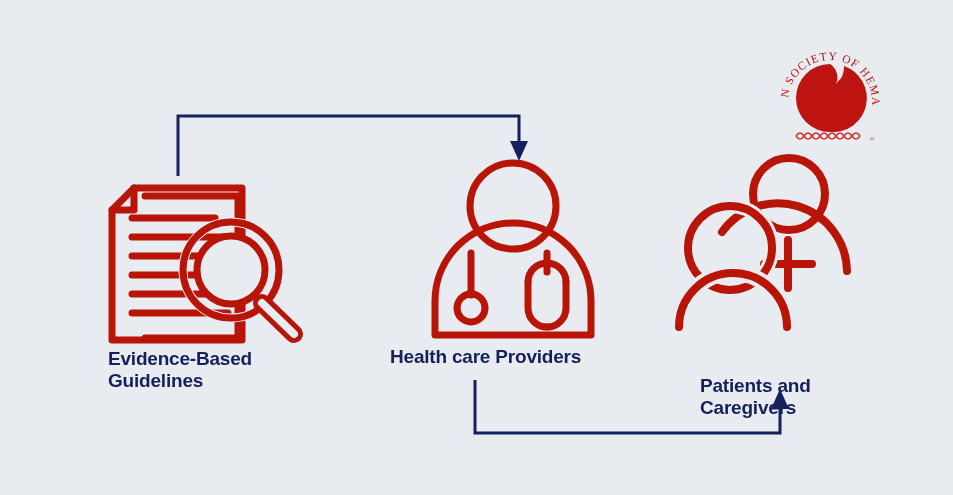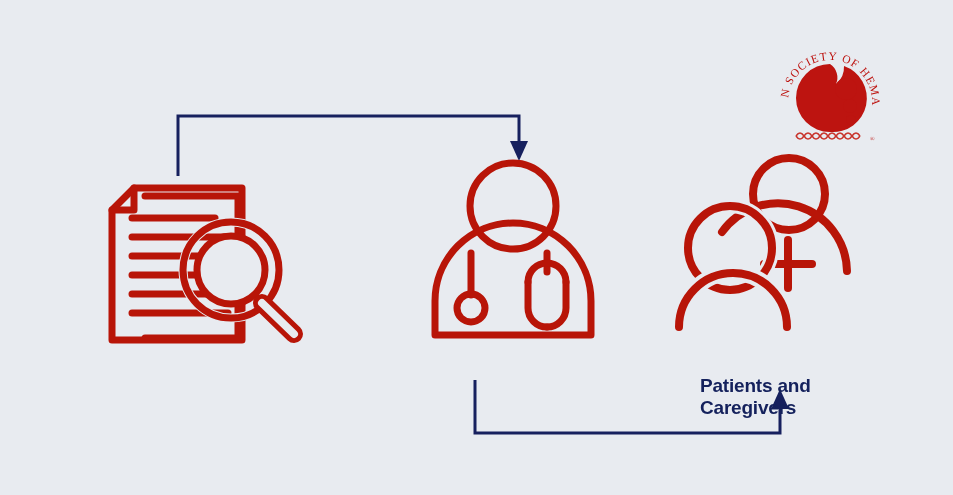--- a/index.html
+++ b/index.html
@@ -139,6 +139,8 @@
     </g>
   </svg>
 
+  <div class="node-label" id="label-guidelines">Evidence-Based
+Guidelines</div>
 
 
   <div class="node-label" id="label-patients">Patients and

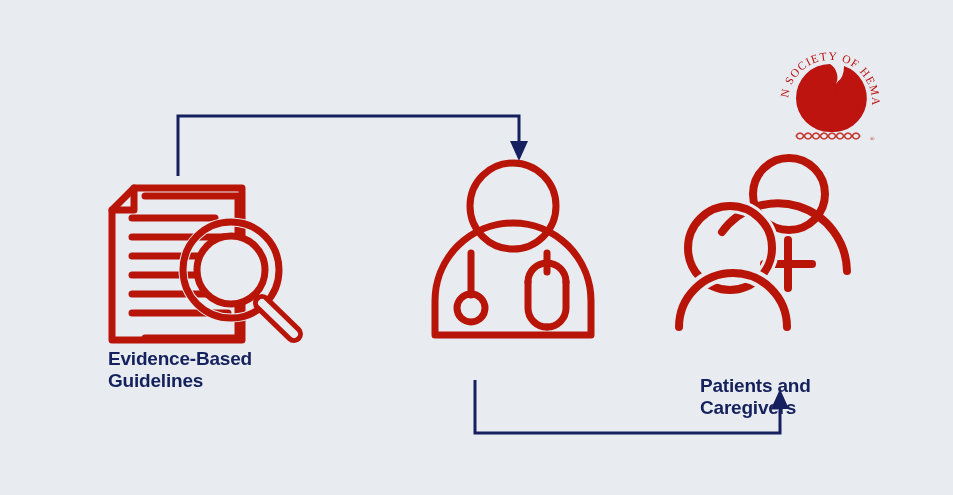--- a/index.html
+++ b/index.html
@@ -142,6 +142,7 @@
   <div class="node-label" id="label-guidelines">Evidence-Based
 Guidelines</div>
 
+  <div class="node-label" id="label-providers">Health care Providers</div>
 
   <div class="node-label" id="label-patients">Patients and
 Caregivers</div>

